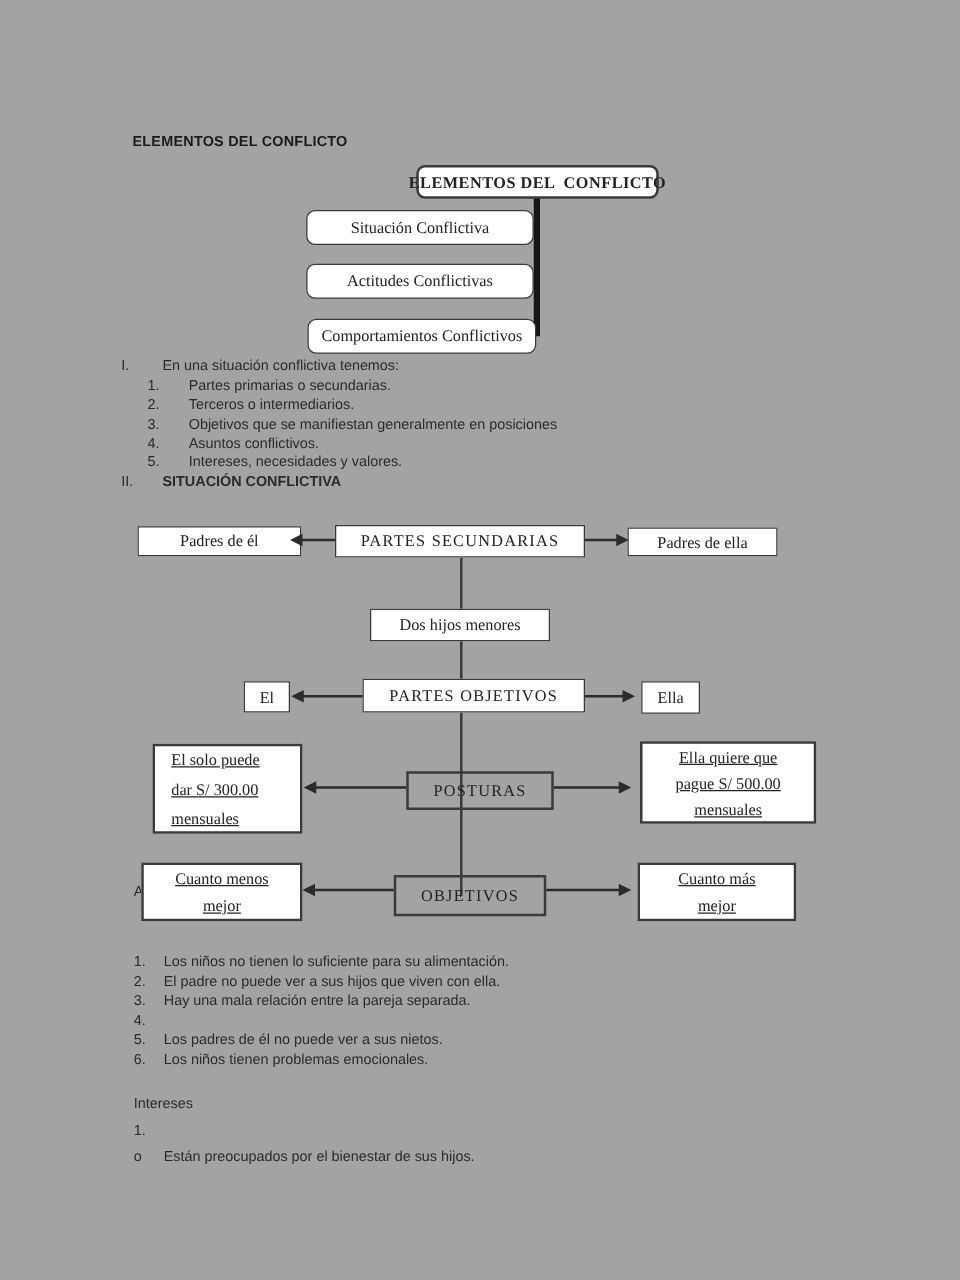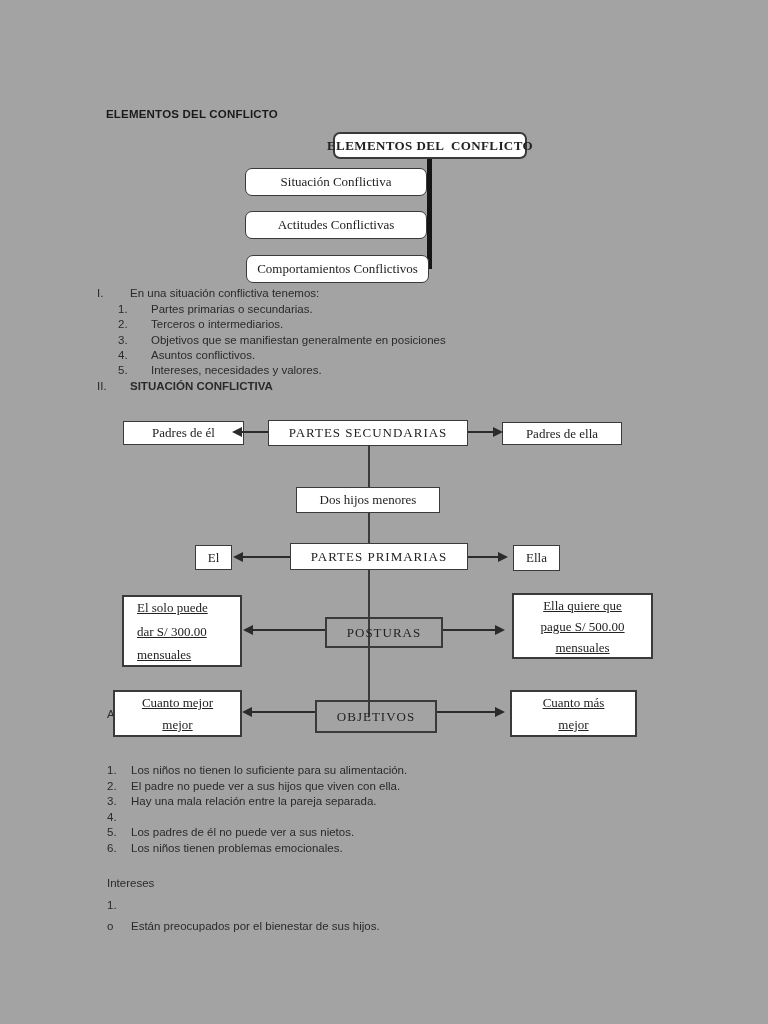--- a/index.html
+++ b/index.html
@@ -82,7 +82,7 @@
 
     <div class="vline" style="left:368px;top:446px;width:2px;height:271px"></div>
 
-    <div class="dbox serif13" style="left:123px;top:421px;width:121px;height:24px">Padres de él</div>
+    <div class="dbox serif13" style="left:110px;top:421px;width:131px;height:24px">Padres de él</div>
     <div class="dbox caps" style="left:268px;top:420px;width:200px;height:26px">PARTES SECUNDARIAS</div>
     <div class="dbox serif13" style="left:502px;top:422px;width:120px;height:23px">Padres de ella</div>
     <div class="shaft" style="left:241px;top:431px;width:27px"></div>

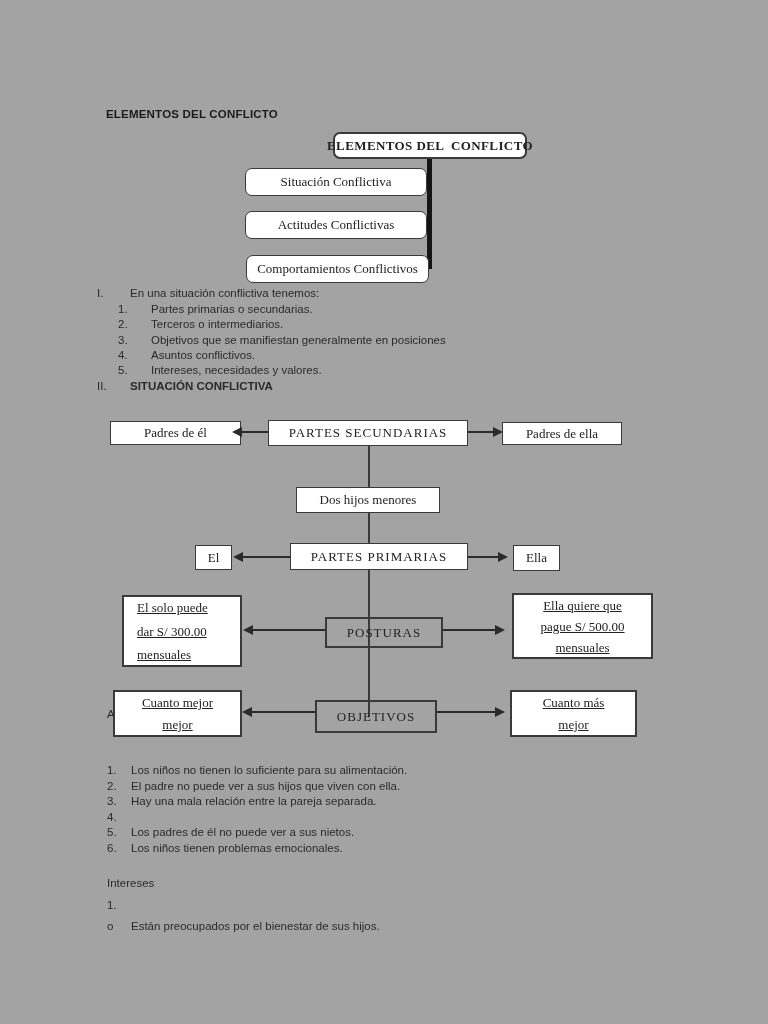--- a/index.html
+++ b/index.html
@@ -93,7 +93,7 @@
     <div class="dbox serif13" style="left:296px;top:487px;width:144px;height:26px">Dos hijos menores</div>
 
     <div class="dbox serif13" style="left:195px;top:545px;width:37px;height:25px">El</div>
-    <div class="dbox caps" style="left:290px;top:543px;width:178px;height:27px">PARTES PRIMARIAS</div>
+    <div class="dbox caps" style="left:290px;top:543px;width:178px;height:27px">PARTES OBJETIVOS</div>
     <div class="dbox serif13" style="left:513px;top:545px;width:47px;height:26px">Ella</div>
     <div class="shaft" style="left:242px;top:556px;width:48px"></div>
     <div class="head-left" style="left:233px;top:552px"></div>

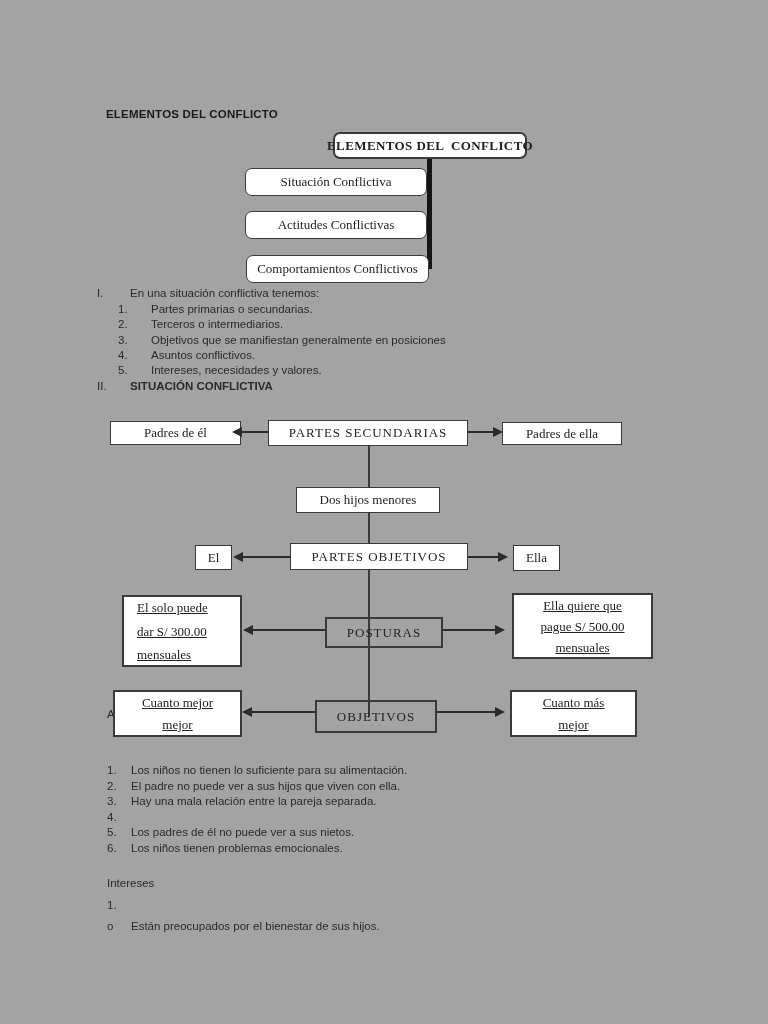--- a/index.html
+++ b/index.html
@@ -117,7 +117,7 @@
     <div class="head-right" style="left:495px;top:625px"></div>
 
     <div class="dbox serif13 mlines" style="left:113px;top:690px;width:129px;height:47px;border-width:2px">
-      <span>Cuanto mejor</span>
+      <span>Cuanto menos</span>
       <span>mejor</span>
     </div>
     <div class="dbox caps transparentbox" style="left:315px;top:700px;width:122px;height:33px;border-width:2px">OBJETIVOS</div>

